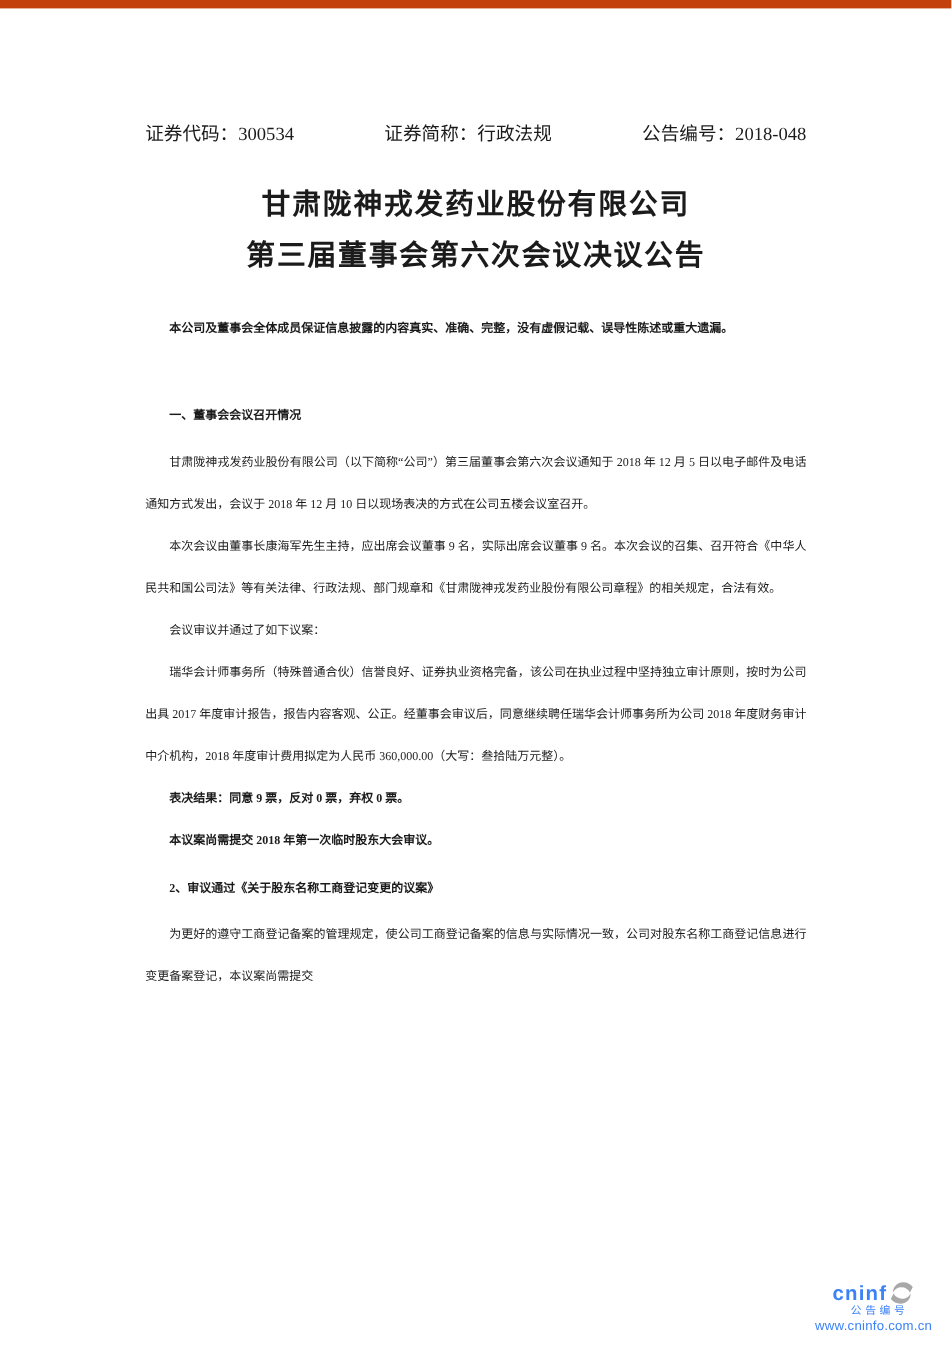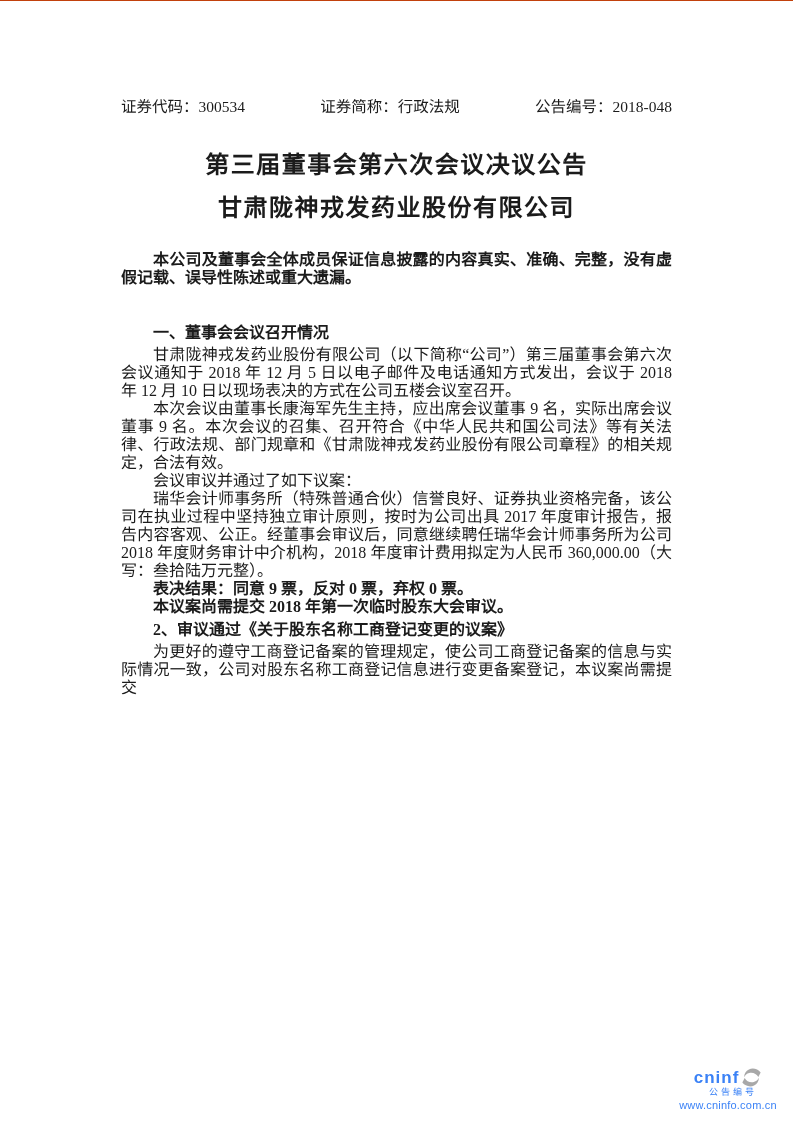--- a/index.html
+++ b/index.html
@@ -18,7 +18,7 @@
     color: #1b1b1b;
     font-family: "Liberation Serif", "DejaVu Serif", serif;
     overflow: hidden;
-    border-top: 1px solid #c2410c;
+    border-top: 7px solid #c2410c;
   }
   .doc-header {
     display: flex;

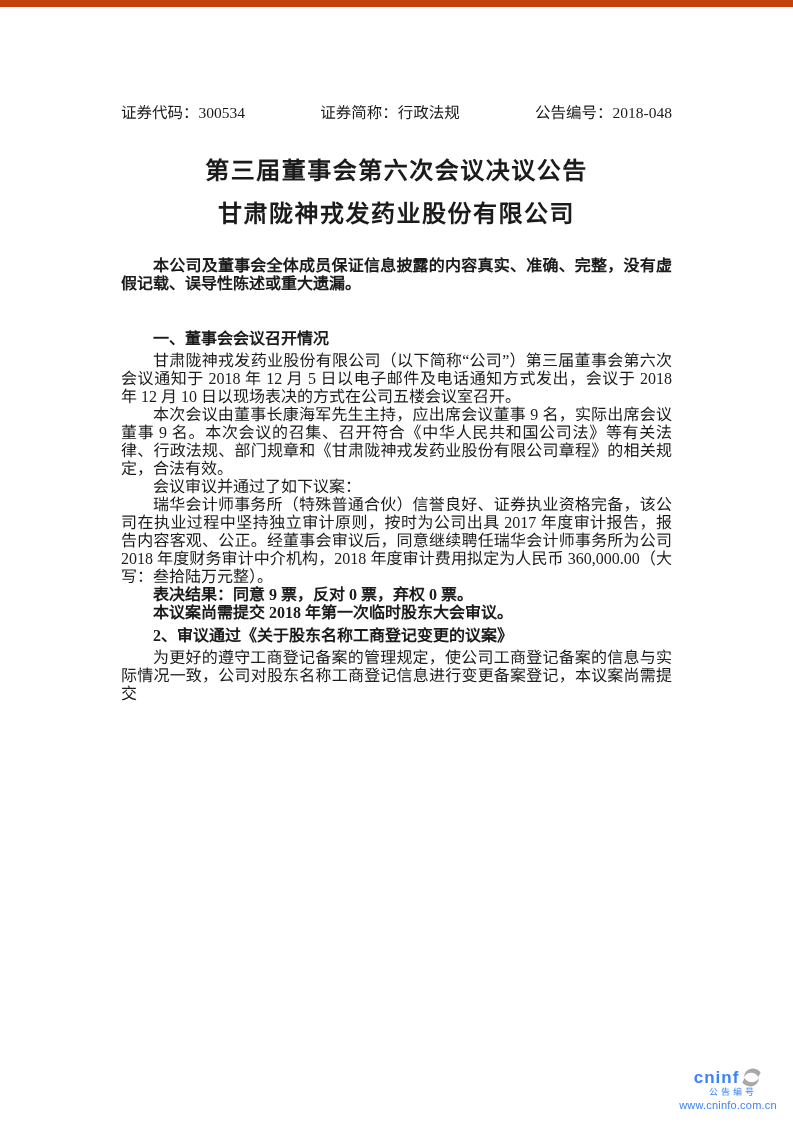--- a/index.html
+++ b/index.html
@@ -113,8 +113,8 @@
   </div>
 
   <h1 class="doc-title">
+    <div>甘肃陇神戎发药业股份有限公司</div>
     <div>第三届董事会第六次会议决议公告</div>
-    <div>甘肃陇神戎发药业股份有限公司</div>
   </h1>
 
   <p class="disclaimer">本公司及董事会全体成员保证信息披露的内容真实、准确、完整，没有虚假记载、误导性陈述或重大遗漏。</p>

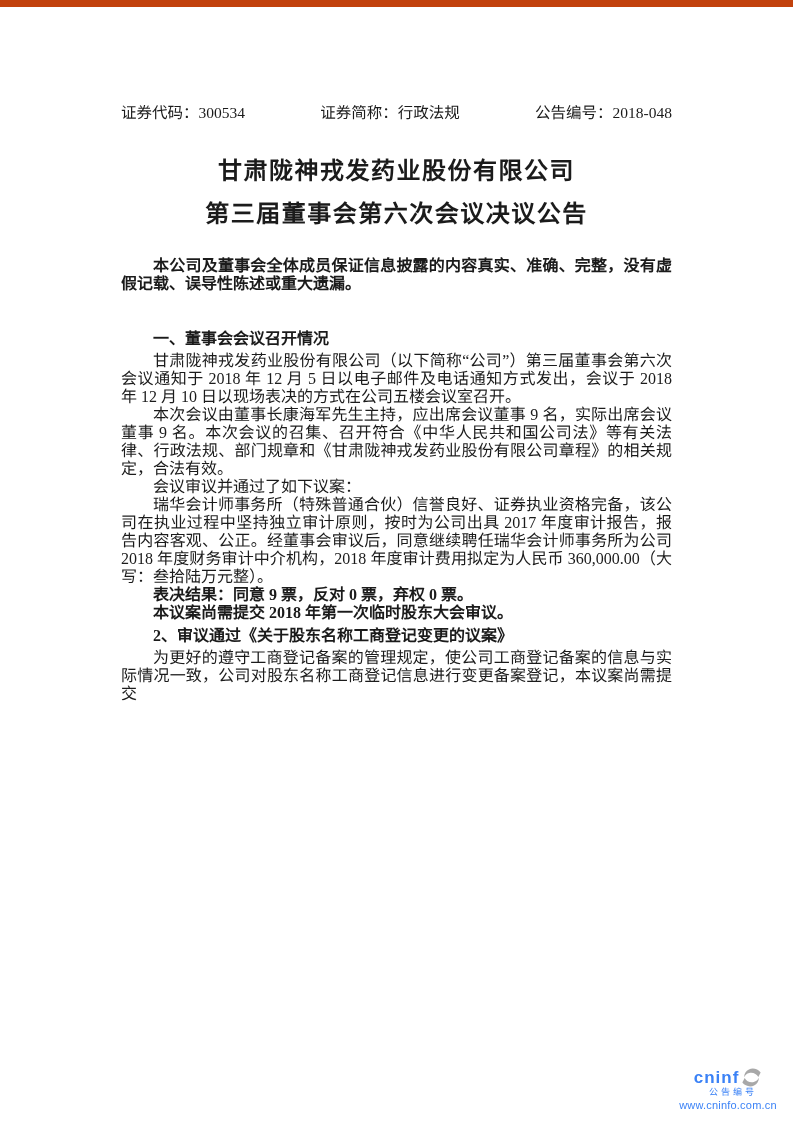--- a/index.html
+++ b/index.html
@@ -40,8 +40,8 @@
   .para,
   .sec-heading,
   .item-heading {
-    font-size: 16px;
-    line-height: 18px;
+    font-size: 10px;
+    line-height: 35px;
     text-indent: 2em;
     text-align: justify;
     margin: 0;

